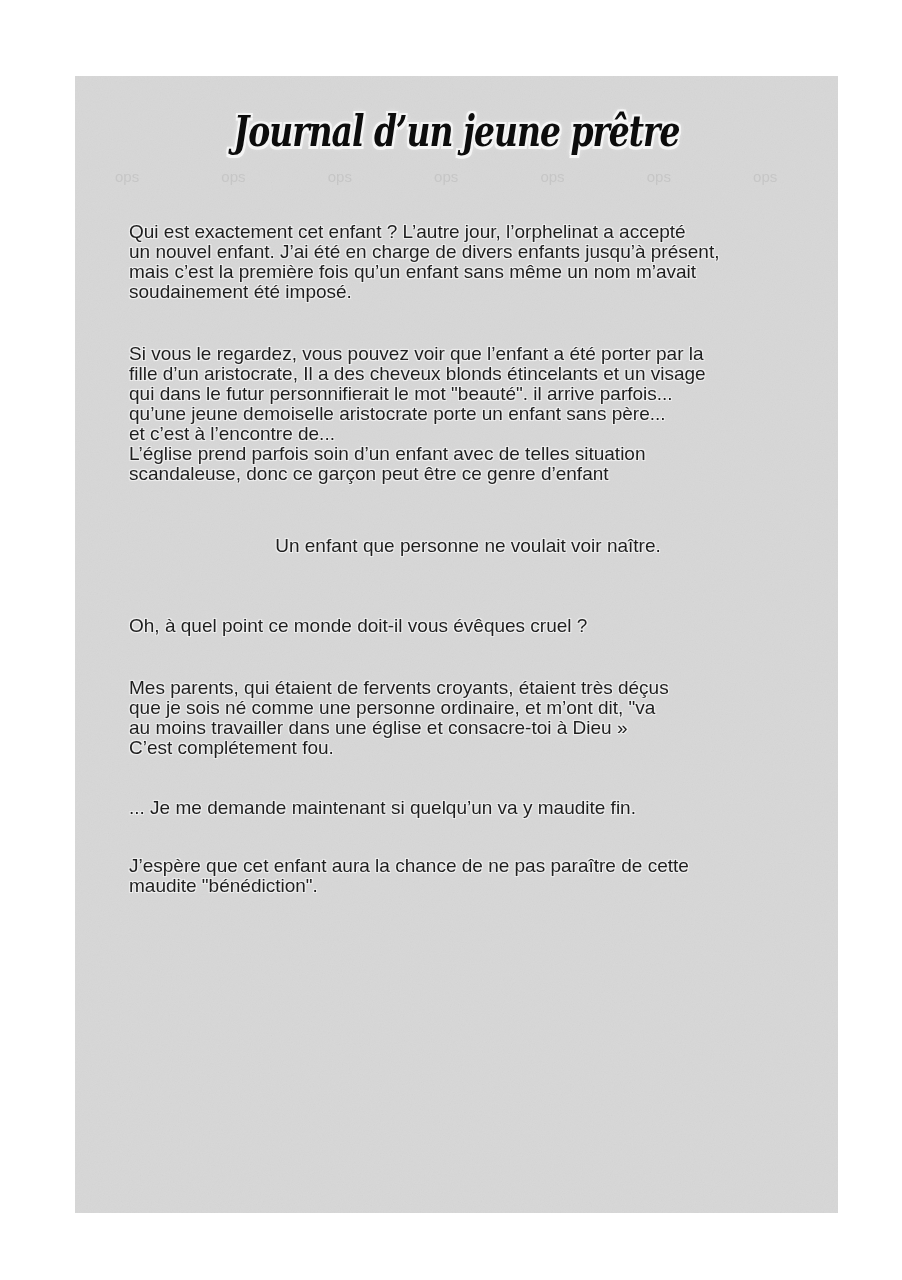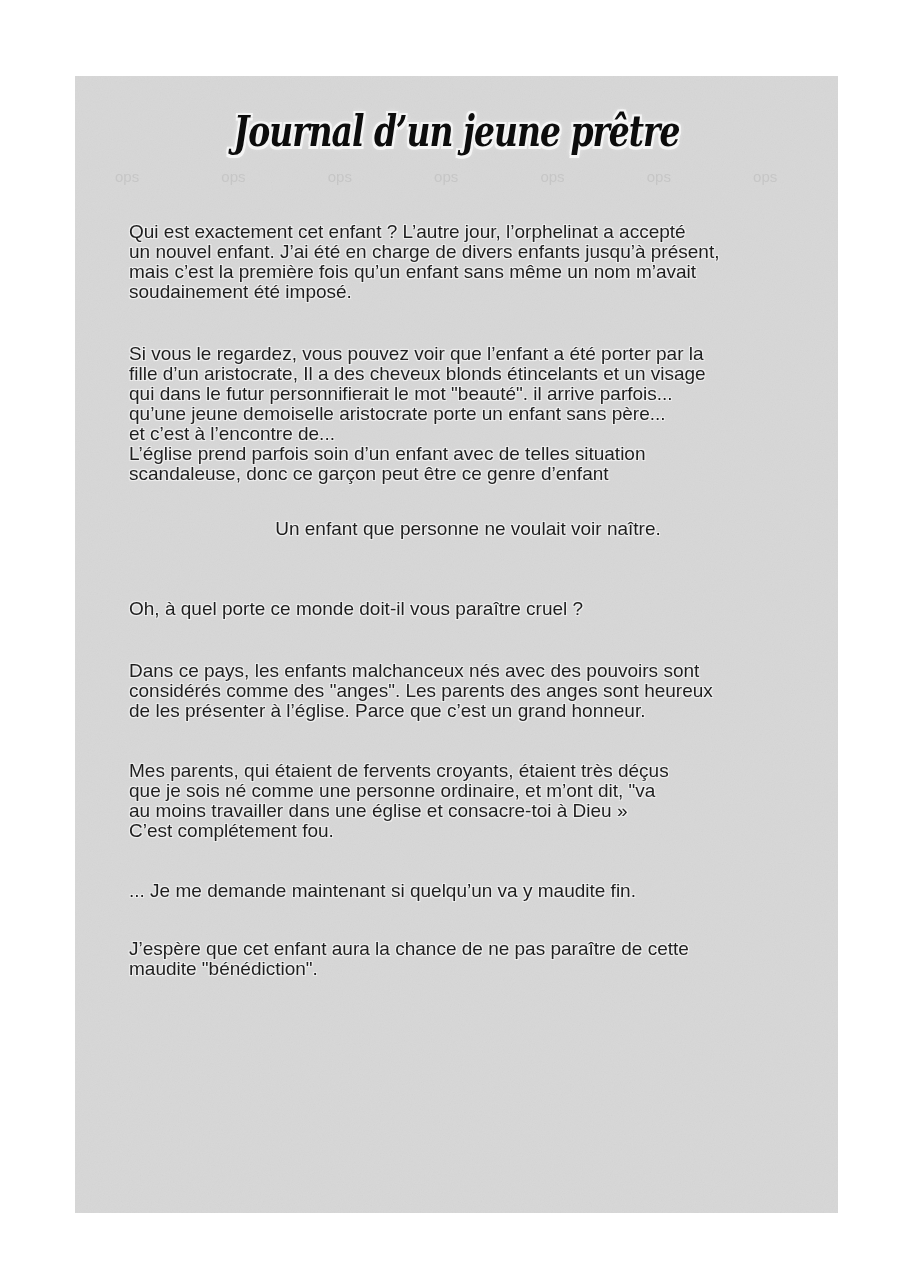--- a/index.html
+++ b/index.html
@@ -94,7 +94,7 @@
     margin: 0;
   }
   .para.gap-after-1 { margin-bottom: 42px; }
-  .para.gap-after-2 { margin-bottom: 35px; }
+  .para.gap-after-2 { margin-bottom: 52px; }
   .para.gap-after-3 { margin-bottom: 60px; text-align: center; }
   .para.gap-after-4 { margin-bottom: 42px; }
   .para.gap-after-5 { margin-bottom: 40px; }

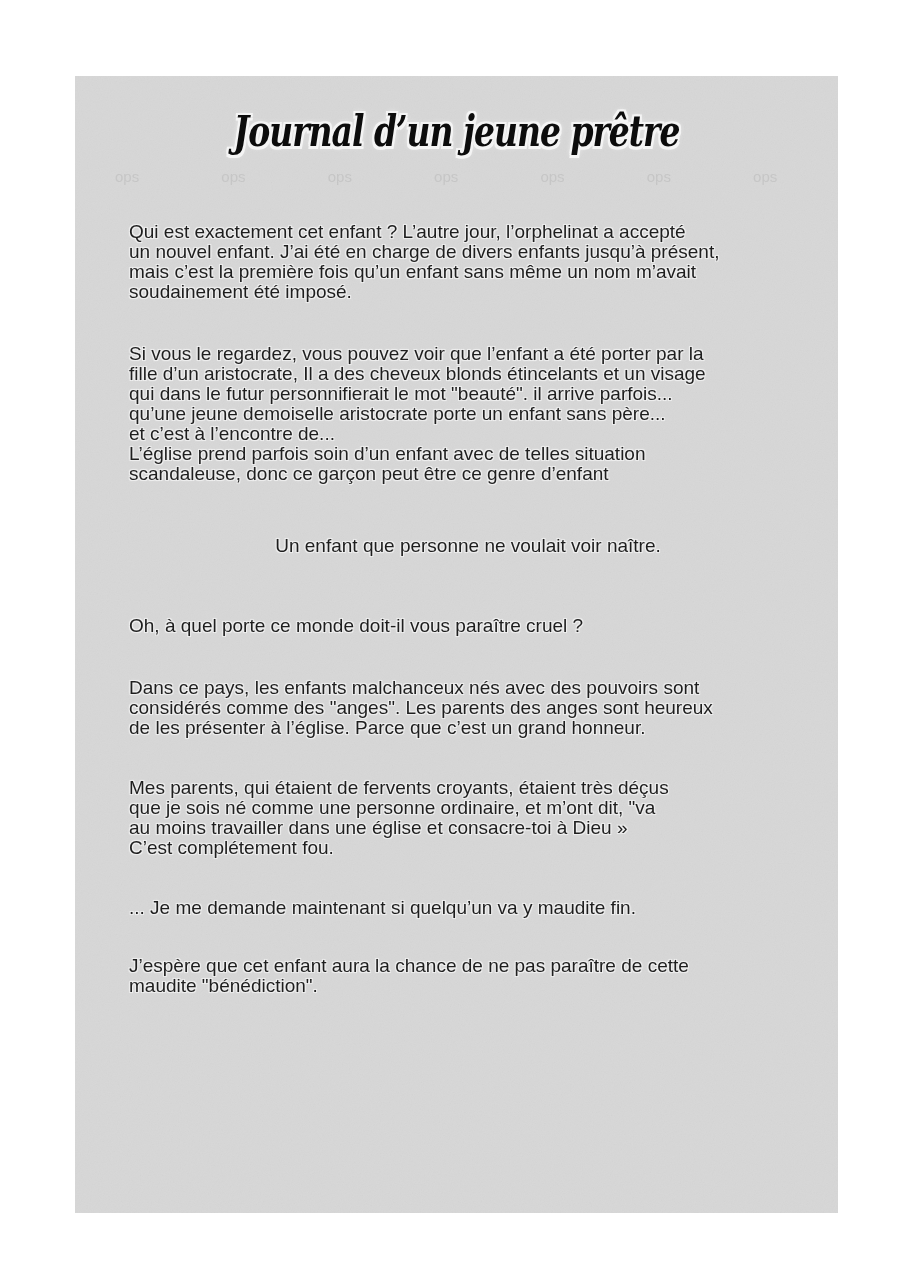--- a/index.html
+++ b/index.html
@@ -136,7 +136,7 @@
 L’église prend parfois soin d’un enfant avec de telles situation
 scandaleuse, donc ce garçon peut être ce genre d’enfant</p>
       <p class="para gap-after-3">Un enfant que personne ne voulait voir naître.</p>
-      <p class="para gap-after-4">Oh, à quel porte ce monde doit-il vous paraître cruel ?</p>
+      <p class="para gap-after-4">Oh, à quel point ce monde doit-il vous évêques cruel ?</p>
       <p class="para gap-after-5">Dans ce pays, les enfants malchanceux nés avec des pouvoirs sont
 considérés comme des "anges". Les parents des anges sont heureux
 de les présenter à l’église. Parce que c’est un grand honneur.</p>

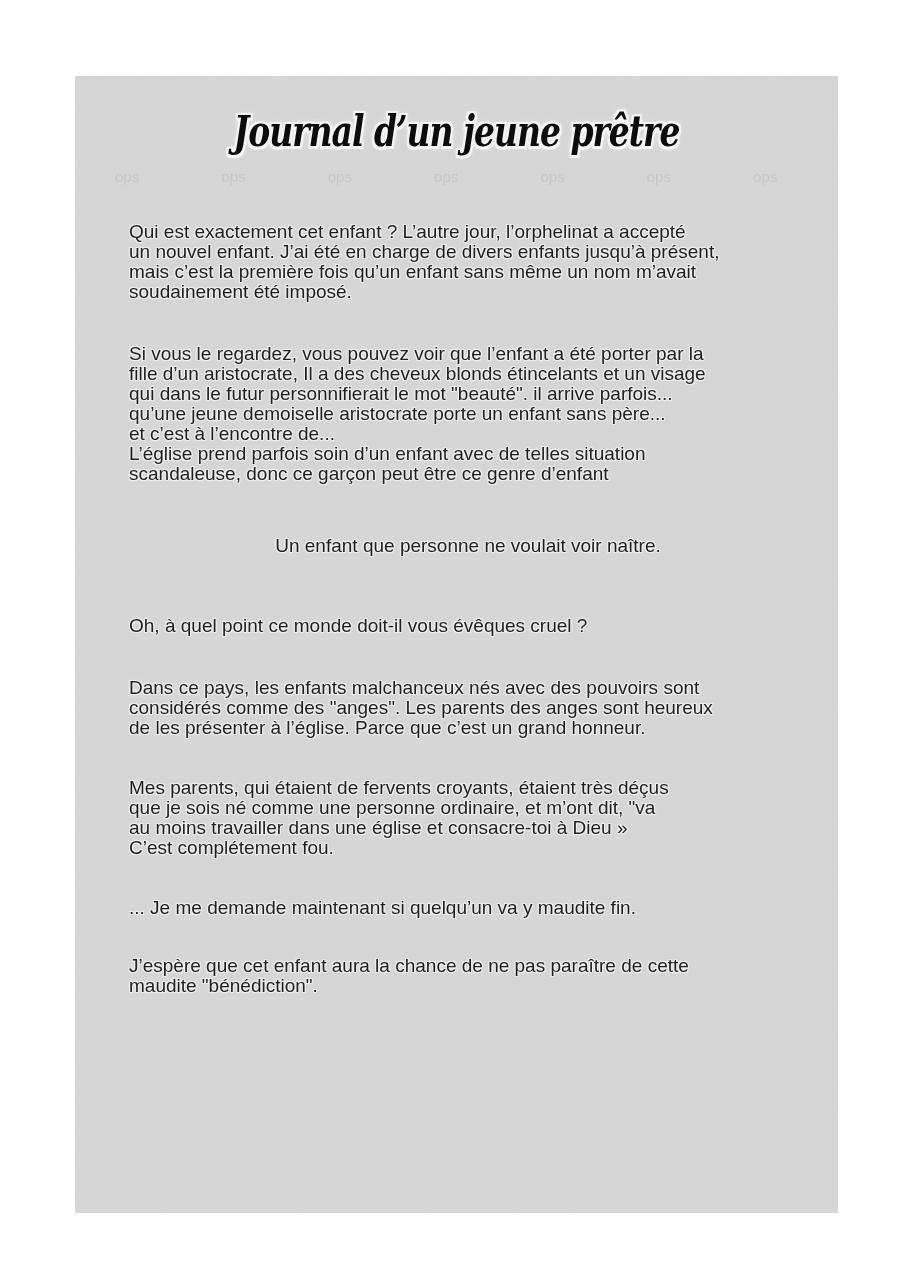--- a/index.html
+++ b/index.html
@@ -137,9 +137,6 @@
 scandaleuse, donc ce garçon peut être ce genre d’enfant</p>
       <p class="para gap-after-3">Un enfant que personne ne voulait voir naître.</p>
       <p class="para gap-after-4">Oh, à quel point ce monde doit-il vous évêques cruel ?</p>
-      <p class="para gap-after-5">Dans ce pays, les enfants malchanceux nés avec des pouvoirs sont
-considérés comme des "anges". Les parents des anges sont heureux
-de les présenter à l’église. Parce que c’est un grand honneur.</p>
       <p class="para gap-after-6">Mes parents, qui étaient de fervents croyants, étaient très déçus
 que je sois né comme une personne ordinaire, et m’ont dit, "va
 au moins travailler dans une église et consacre-toi à Dieu »

